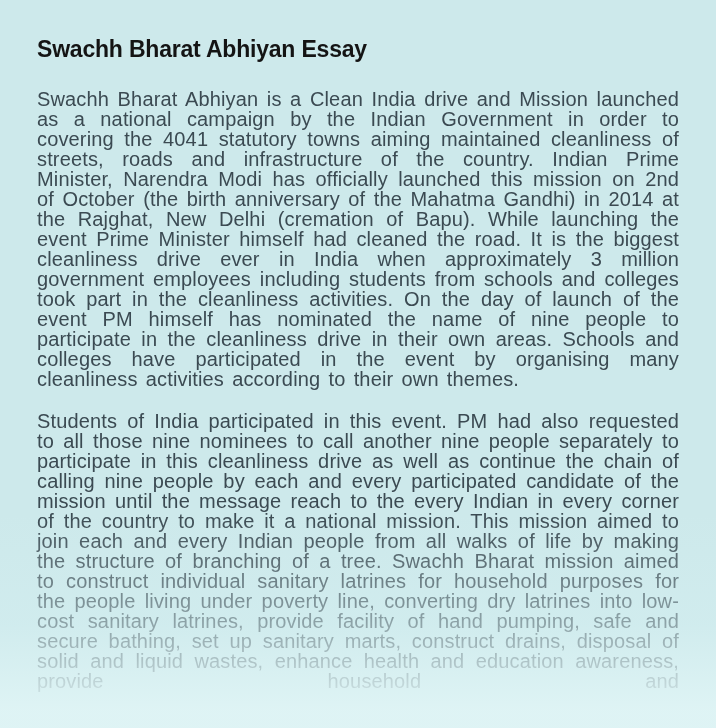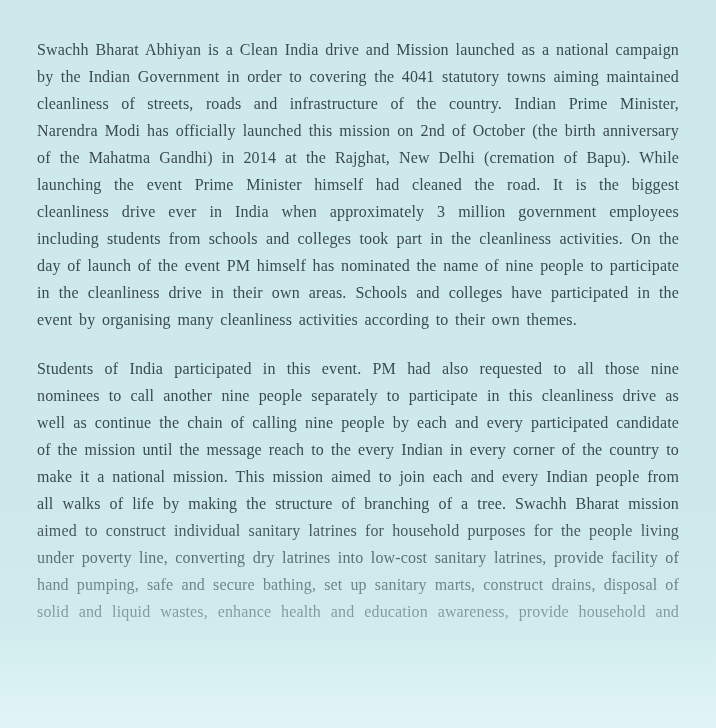--- a/index.html
+++ b/index.html
@@ -67,6 +67,7 @@
 <body>
 
 <div class="page">
+  <h1 class="page-title">Swachh Bharat Abhiyan Essay</h1>
 
   <p class="essay-paragraph">Swachh Bharat Abhiyan is a Clean India drive and Mission launched as a national campaign by the Indian Government in order to covering the 4041 statutory towns aiming maintained cleanliness of streets, roads and infrastructure of the country. Indian Prime Minister, Narendra Modi has officially launched this mission on 2nd of October (the birth anniversary of the Mahatma Gandhi) in 2014 at the Rajghat, New Delhi (cremation of Bapu). While launching the event Prime Minister himself had cleaned the road. It is the biggest cleanliness drive ever in India when approximately 3 million government employees including students from schools and colleges took part in the cleanliness activities. On the day of launch of the event PM himself has nominated the name of nine people to participate in the cleanliness drive in their own areas. Schools and colleges have participated in the event by organising many cleanliness activities according to their own themes.</p>
 

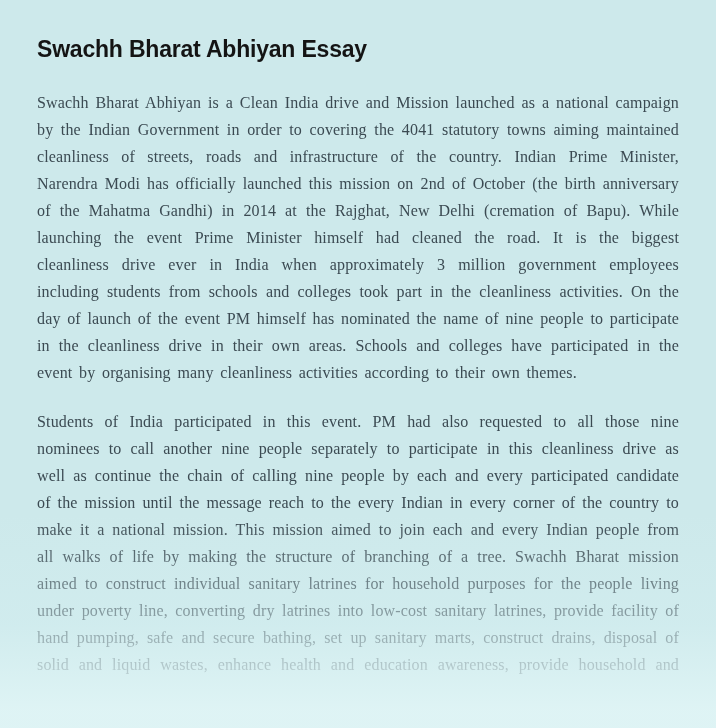--- a/index.html
+++ b/index.html
@@ -34,14 +34,13 @@
     margin-bottom: 26px;
   }
   .essay-paragraph {
-    font-size: 16px;
-    line-height: 27px;
+    font-size: 20px;
+    line-height: 20px;
     color: var(--body-color);
     text-align: justify;
     letter-spacing: 0.15px;
     word-spacing: 2.5px;
     margin-bottom: 22px;
-    font-family: Liberation Serif, serif;
   }
   .essay-paragraph.cut-off {
     text-align-last: justify;

